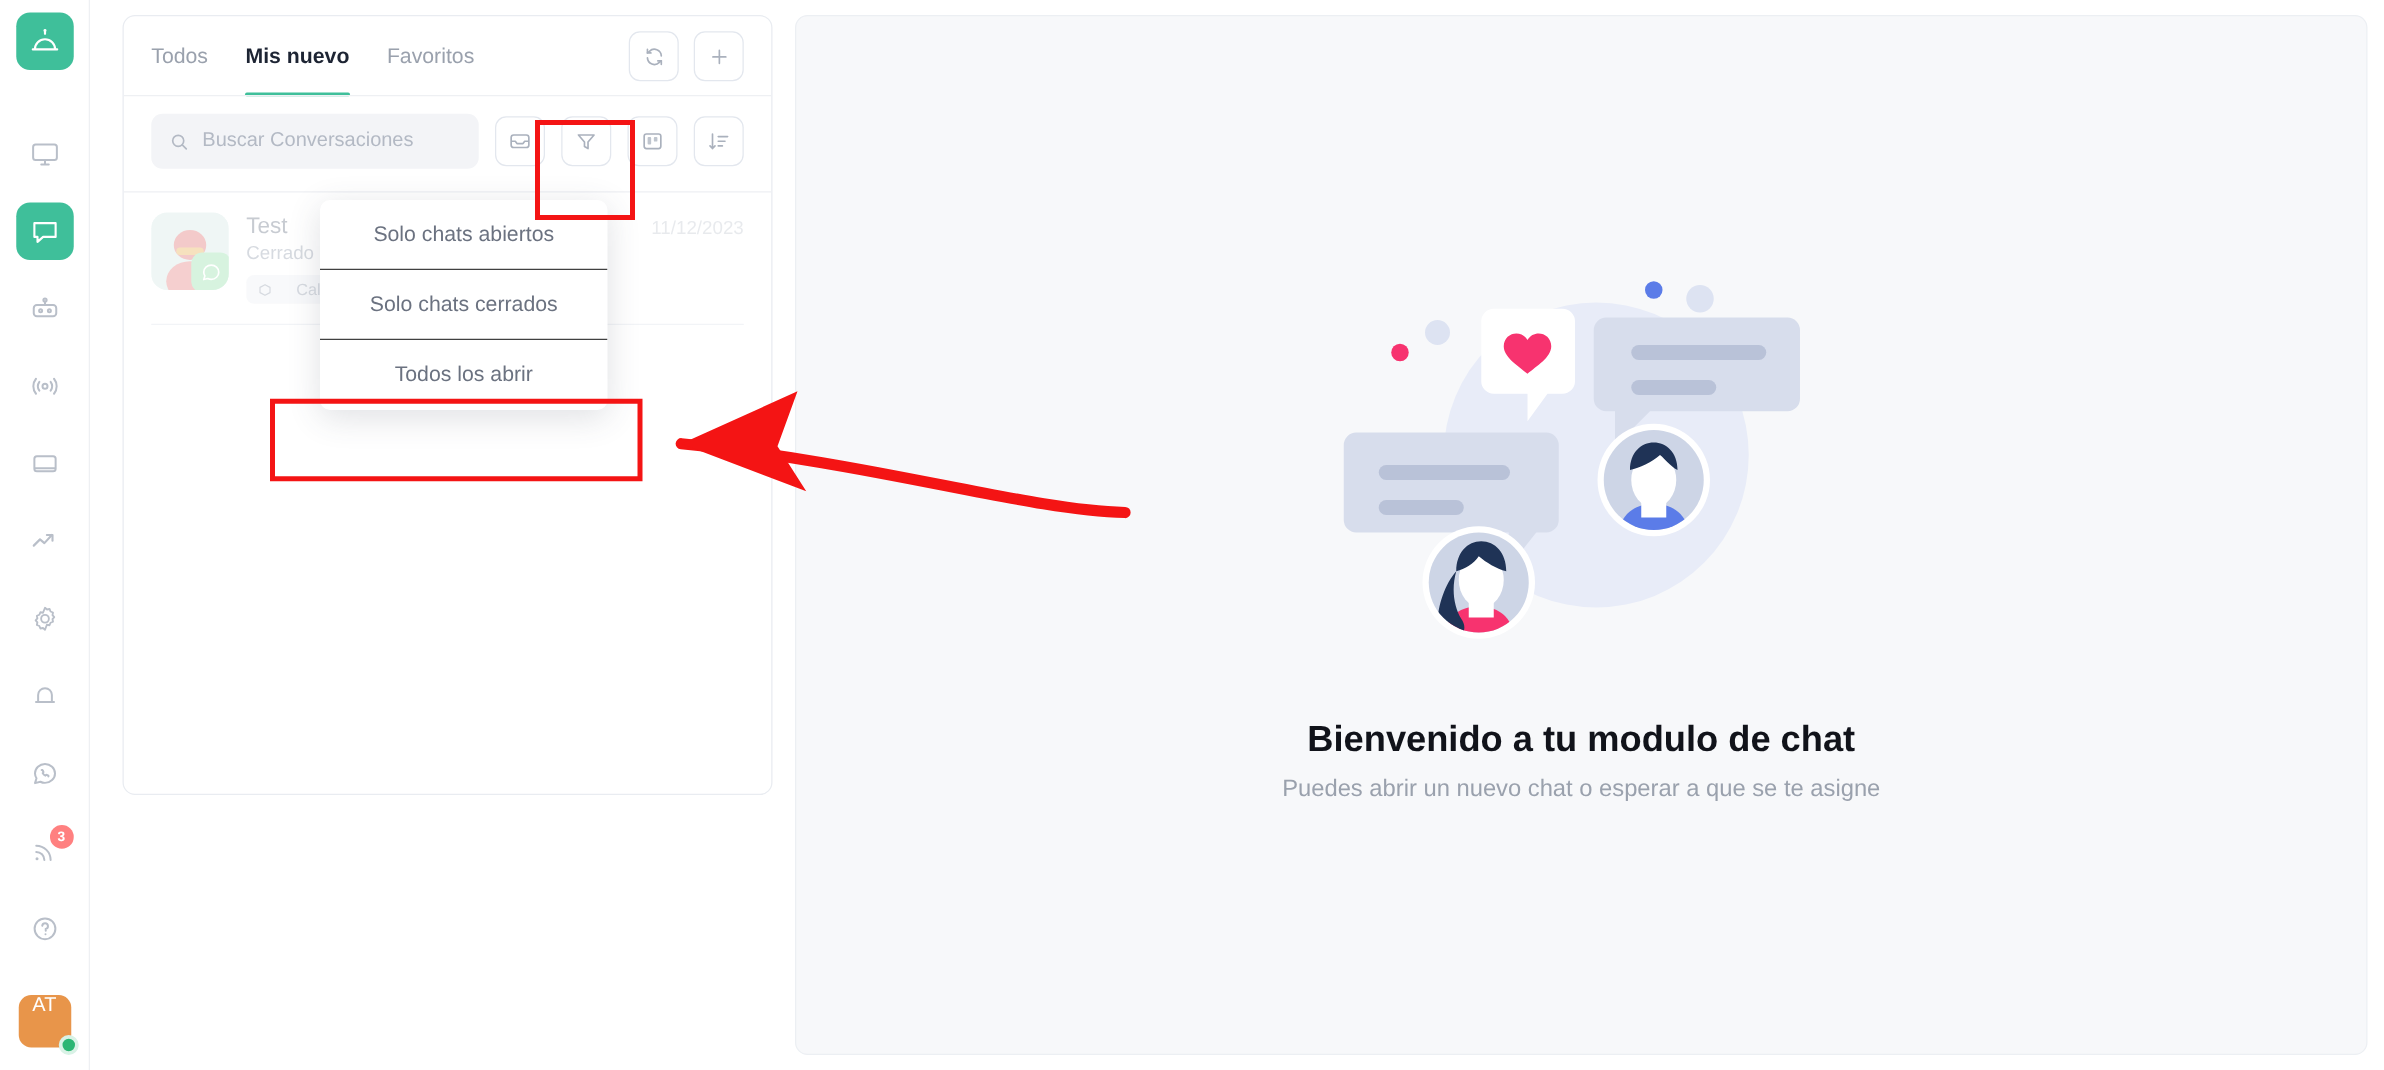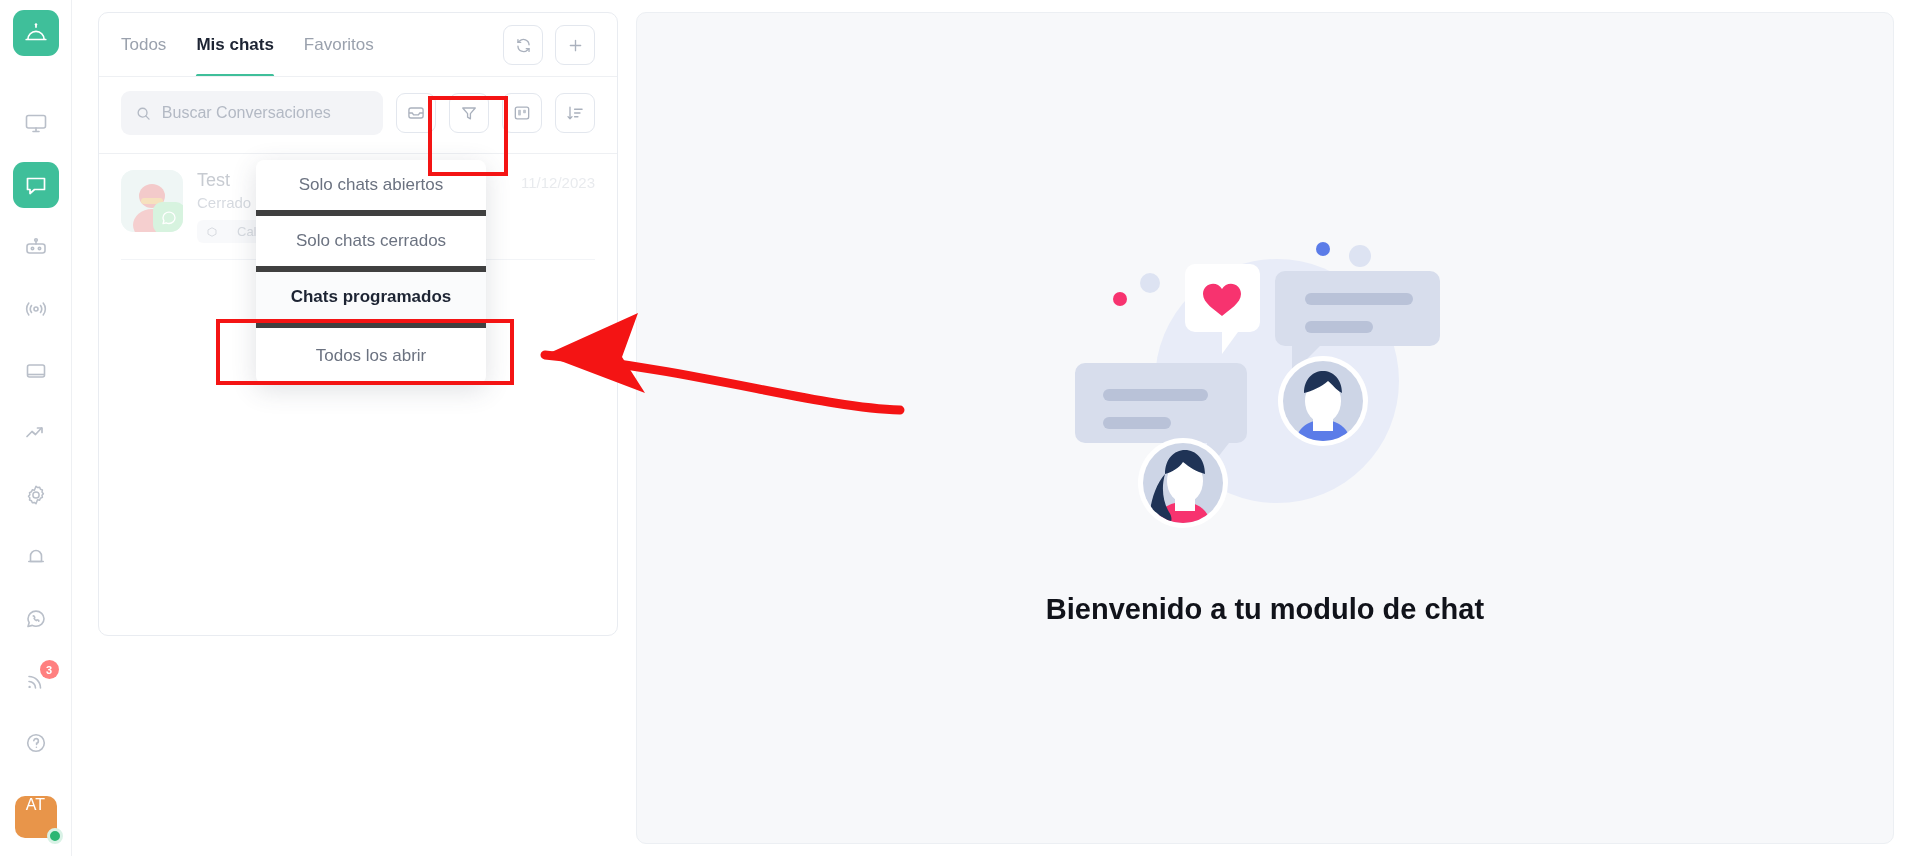--- a/index.html
+++ b/index.html
@@ -254,7 +254,7 @@
 
     <div class="tabs">
       <div class="tab">Todos</div>
-      <div class="tab active">Mis chats</div>
+      <div class="tab active">Mis nuevo</div>
       <div class="tab">Favoritos</div>
 
       <div class="tabs-actions">

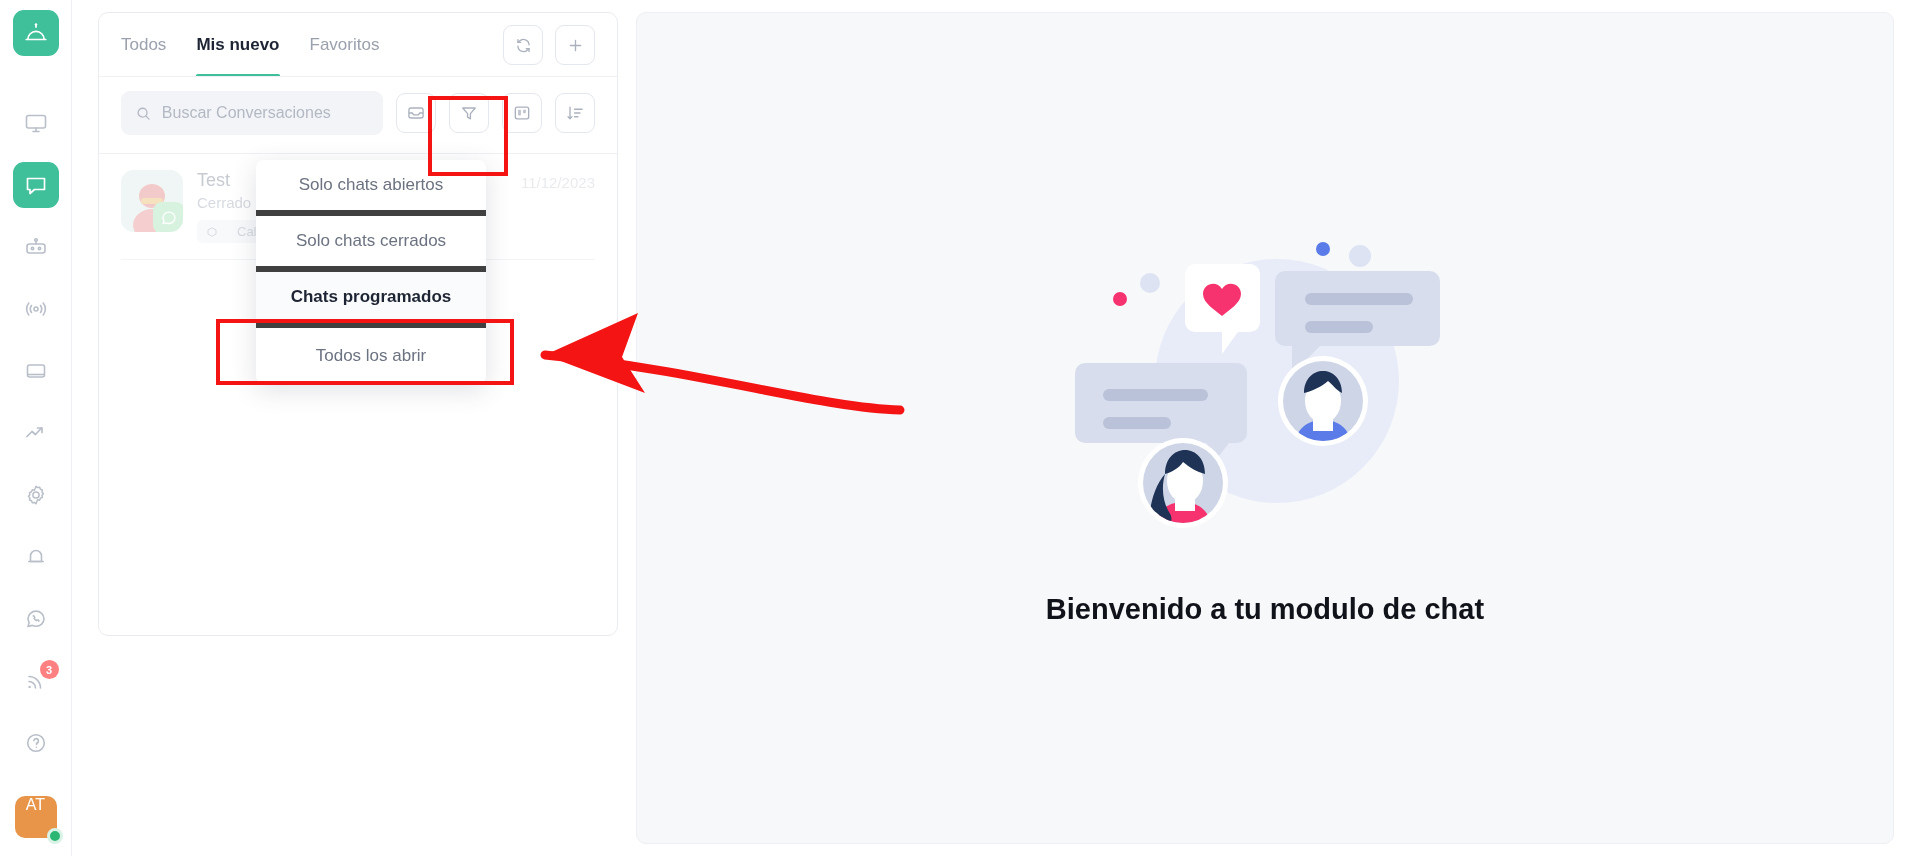--- a/index.html
+++ b/index.html
@@ -117,7 +117,7 @@
   .dd-item {
     height: 56px; display: flex; align-items: center; justify-content: center;
     font-size: 17px; color: #6b7280; cursor: pointer;
-    border-bottom: 6px solid #404040;
+    border-bottom: 1px solid #404040;
   }
   .dd-item:last-child { border-bottom: none; }
   .dd-item.selected { color: #1d2433; font-weight: bold; background: #fafbfc; }

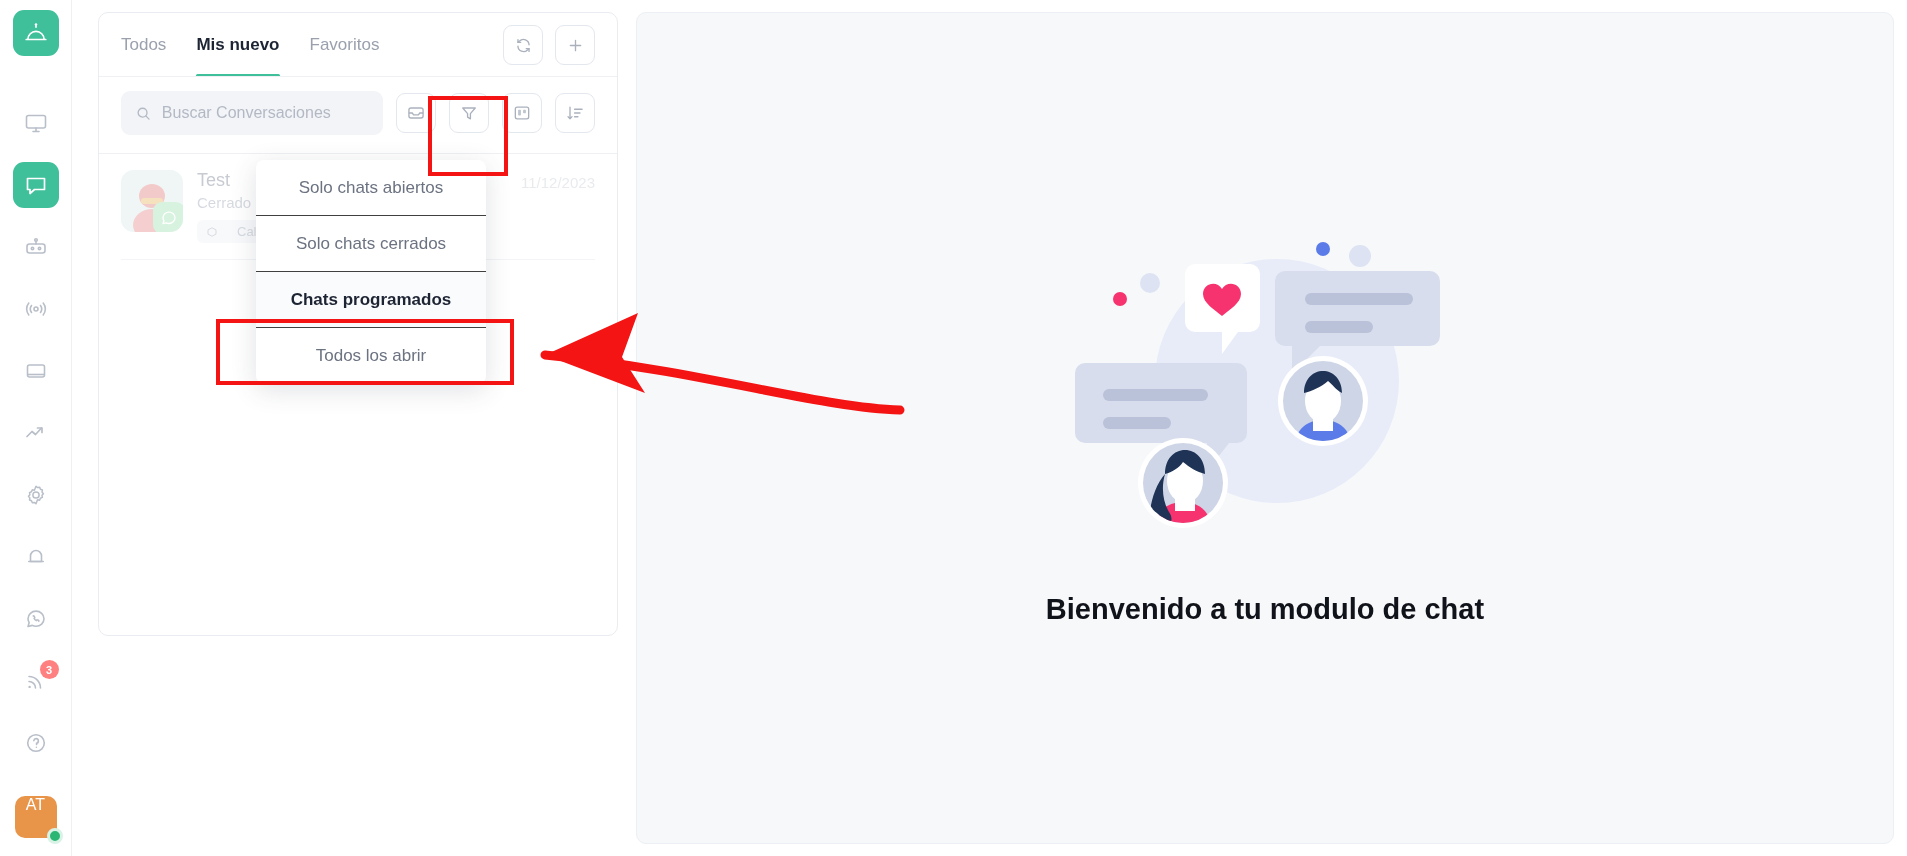--- a/index.html
+++ b/index.html
@@ -349,7 +349,6 @@
   <div class="dropdown">
     <div class="dd-item">Solo chats abiertos</div>
     <div class="dd-item">Solo chats cerrados</div>
-    <div class="dd-item selected">Chats programados</div>
     <div class="dd-item">Todos los abrir</div>
   </div>
 

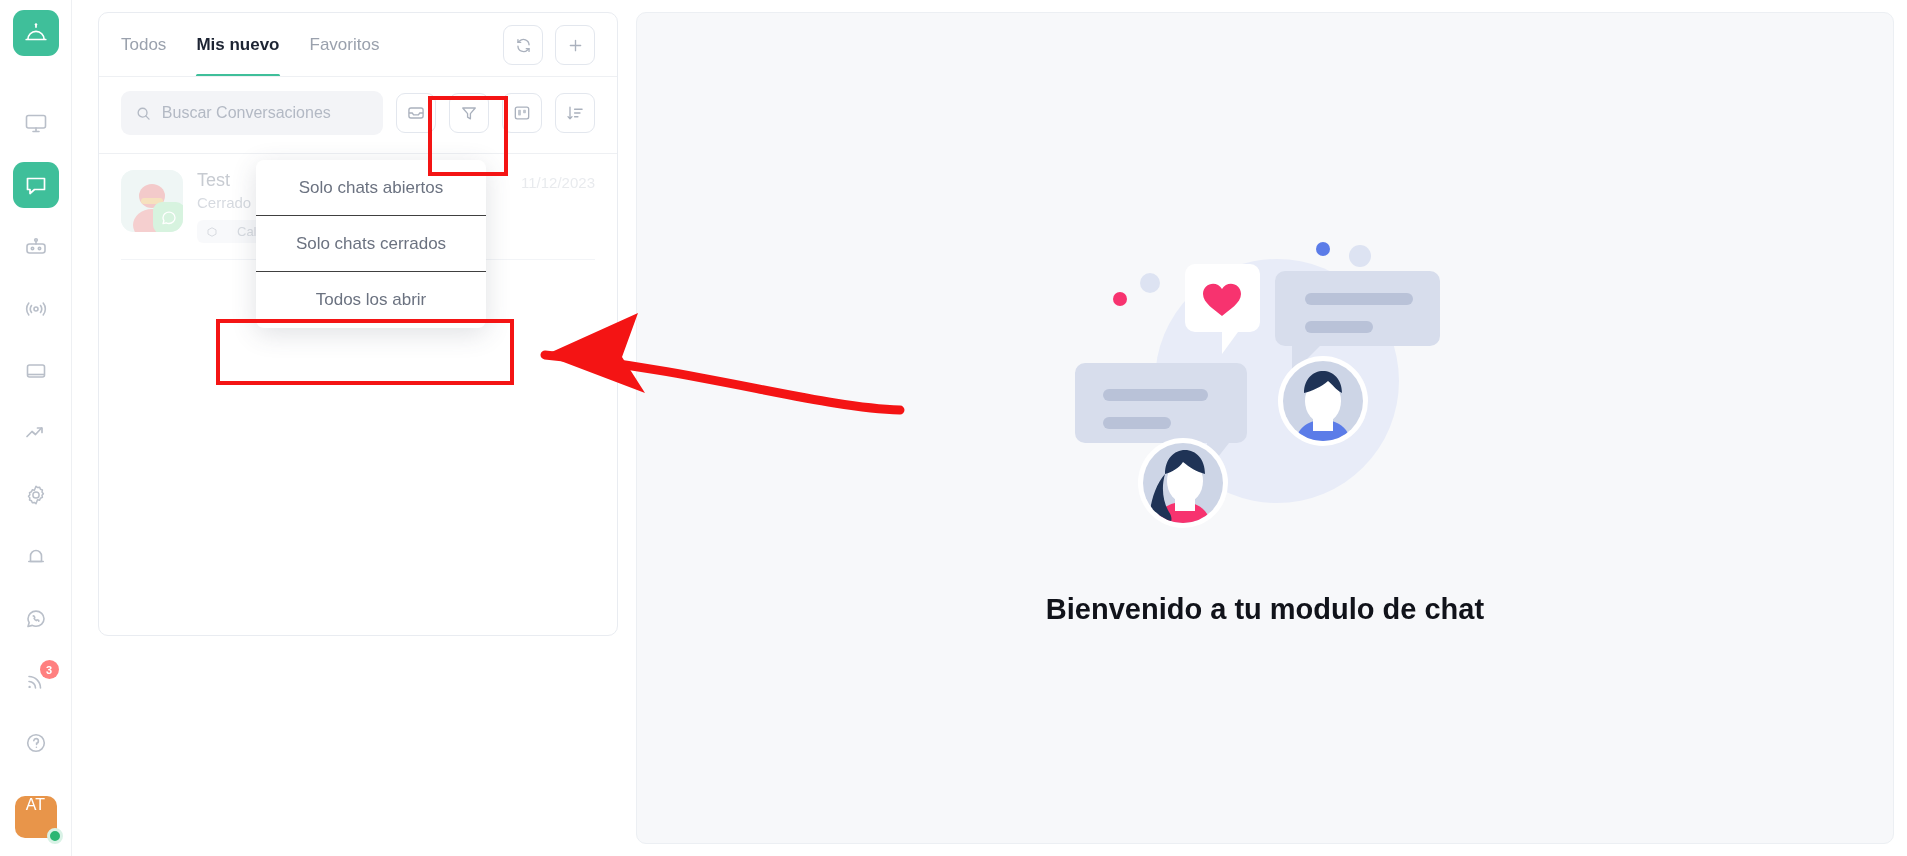--- a/index.html
+++ b/index.html
@@ -407,6 +407,7 @@
     </svg>
 
     <div class="welcome-title">Bienvenido a tu modulo de chat</div>
+    <div class="welcome-sub">Puedes abrir un nuevo chat o esperar a que se te asigne</div>
   </div>
 
 </div>

